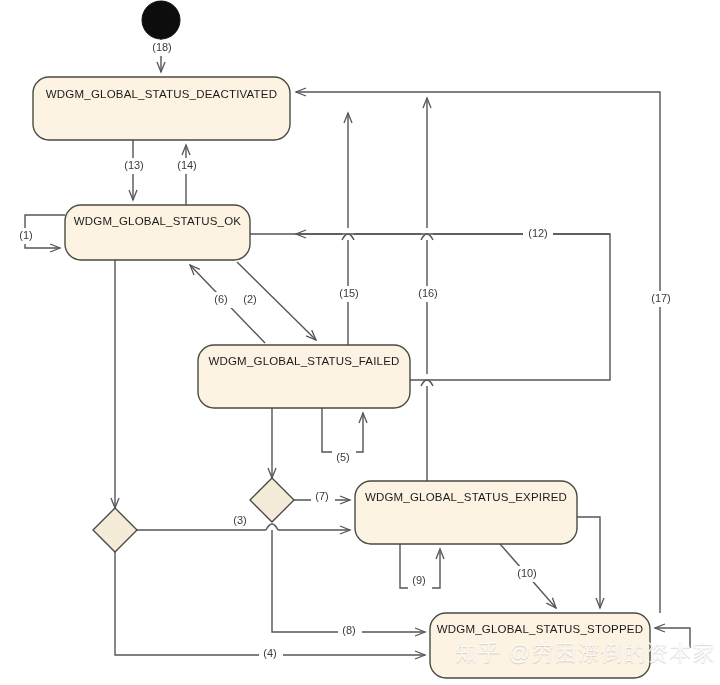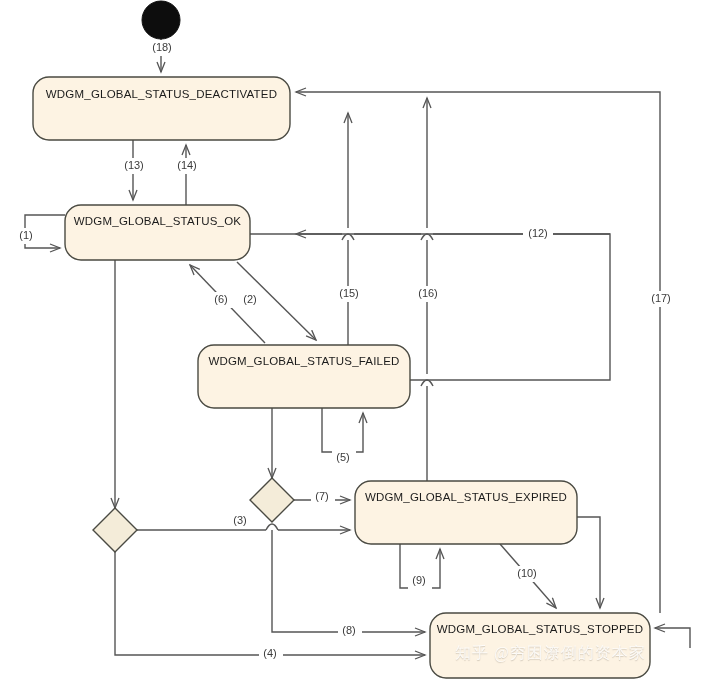--- a/index.html
+++ b/index.html
@@ -68,8 +68,8 @@
     height: 42px;
     display: flex;
     align-items: center;
-    font-family: Liberation Serif, serif;
-    font-size: 16px;
+    font-family: Liberation Sans, sans-serif;
+    font-size: 22px;
     color: rgba(255, 255, 255, 0.82);
     text-shadow: 0 1px 1px rgba(120, 110, 95, 0.30);
     letter-spacing: 1px;

